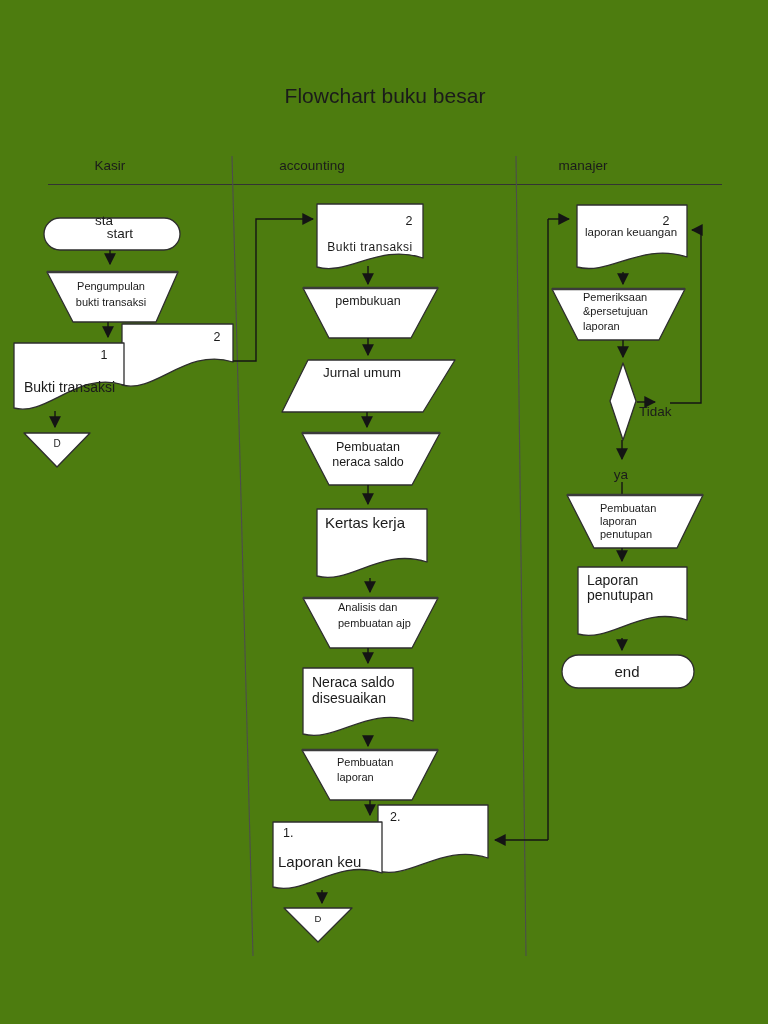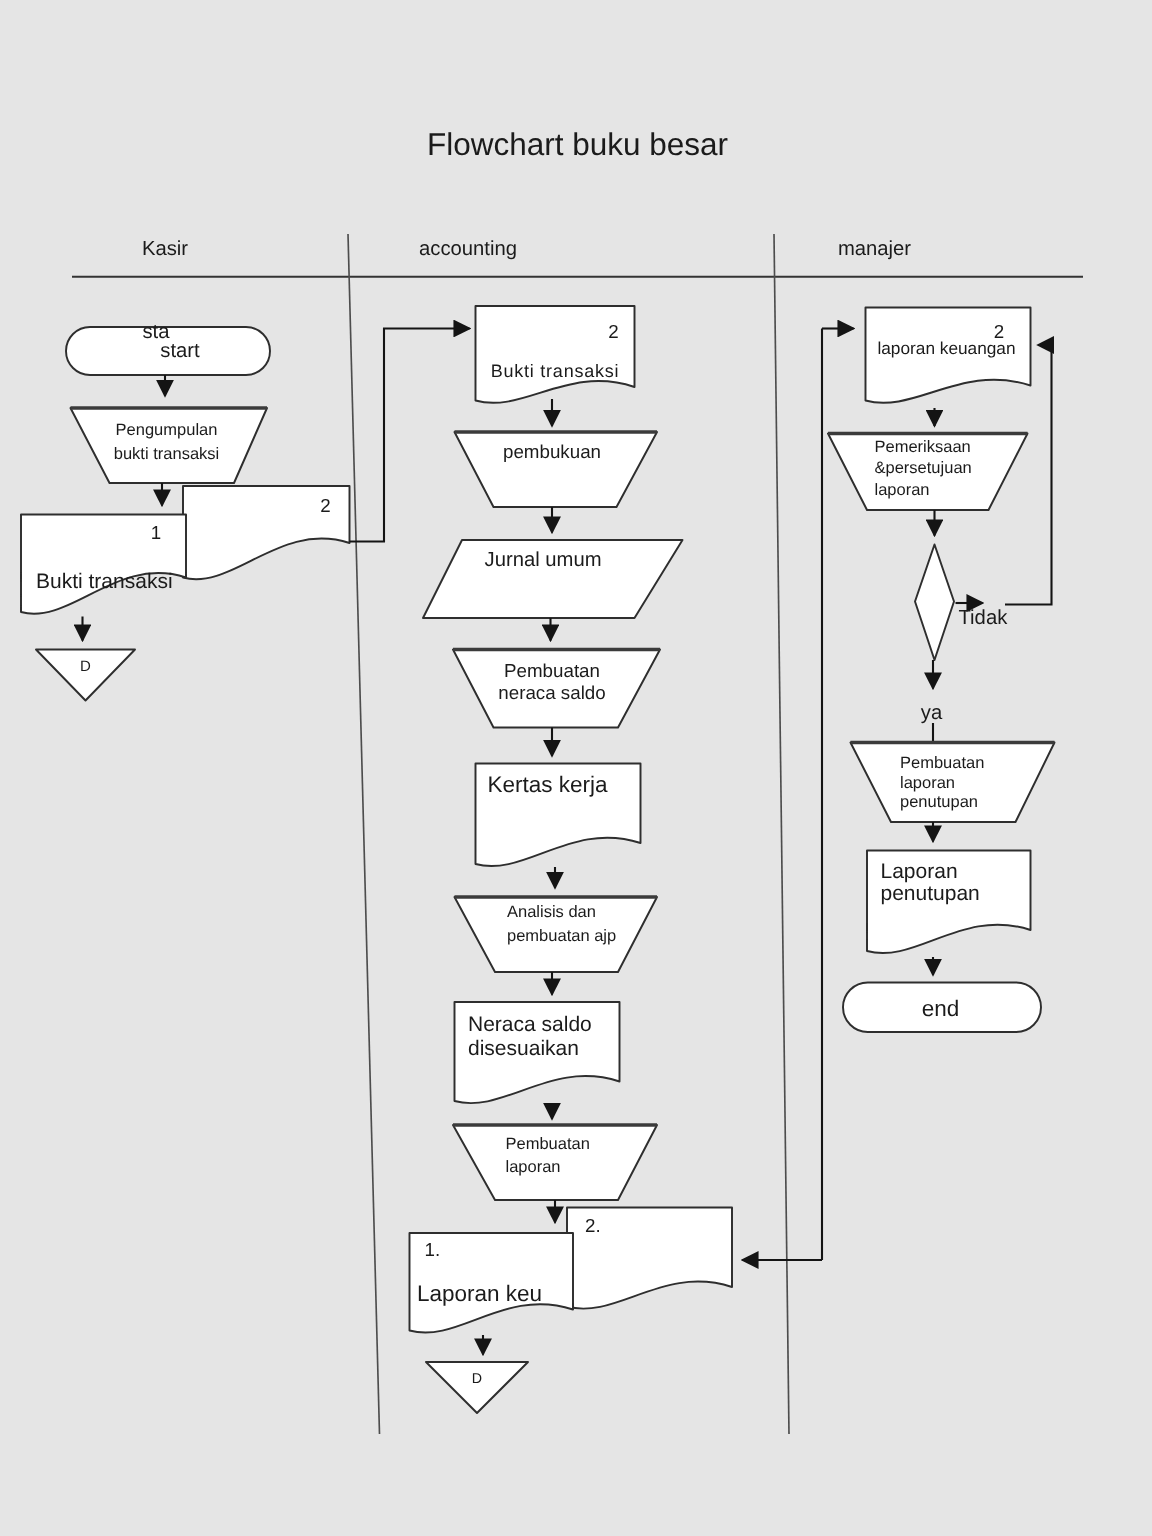--- a/index.html
+++ b/index.html
@@ -3,7 +3,7 @@
 <meta charset="utf-8">
 <style>
   html,body { margin:0; padding:0; background:#ffffff; }
-  .page { position:relative; width:768px; height:1024px; background:#e5e5e5; overflow:hidden;
+  .page { position:relative; width:768px; height:1024px; background:#4d7c0f; overflow:hidden;
           font-family:"Liberation Sans", sans-serif; }
   svg { display:block; }
   text { font-family:"Liberation Sans", sans-serif; fill:#1b1b1b; }

